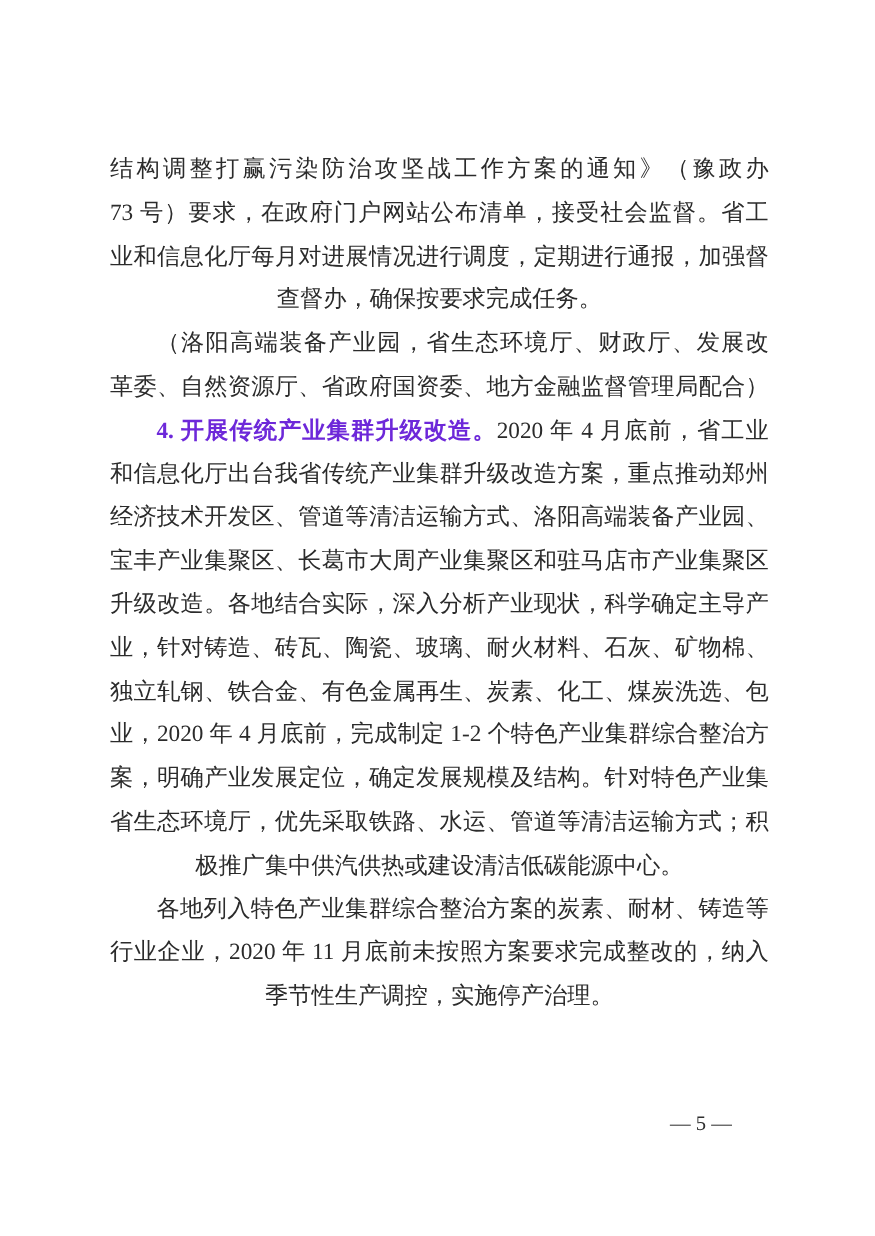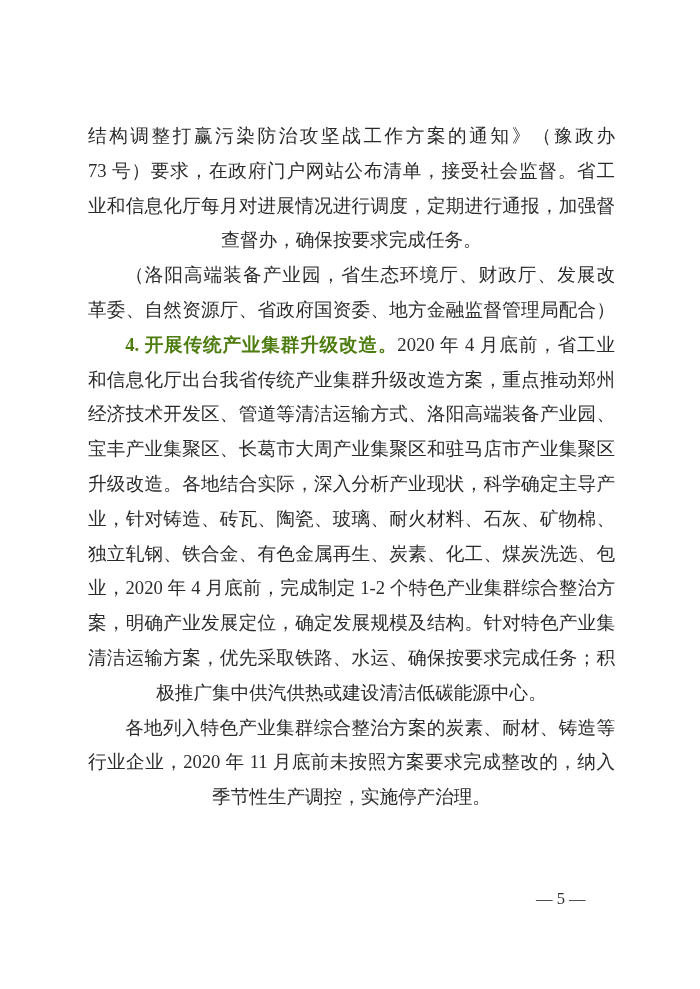--- a/index.html
+++ b/index.html
@@ -40,7 +40,7 @@
   }
   .heading-bold {
     font-weight: bold;
-    color: #4d7c0f;
+    color: #6d28d9;
   }
   .pagenum {
     position: absolute;

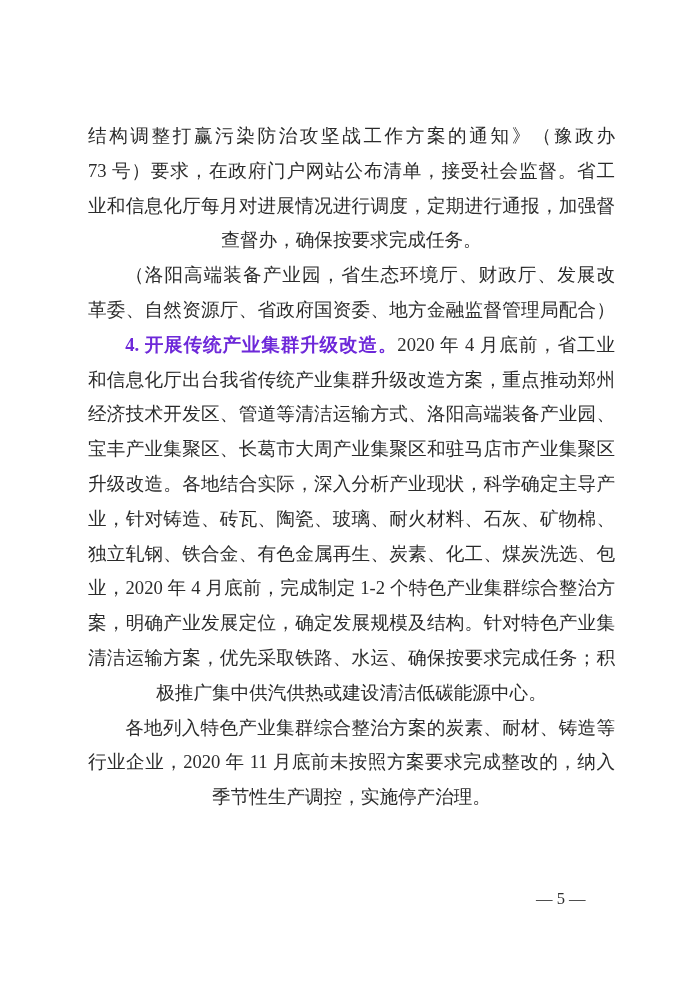--- a/index.html
+++ b/index.html
@@ -74,7 +74,7 @@
     <div class="line">独立轧钢、铁合金、有色金属再生、炭素、化工、煤炭洗选、包</div>
     <div class="line">业，2020 年 4 月底前，完成制定 1-2 个特色产业集群综合整治方</div>
     <div class="line">案，明确产业发展定位，确定发展规模及结构。针对特色产业集</div>
-    <div class="line">清洁运输方案，优先采取铁路、水运、确保按要求完成任务；积</div>
+    <div class="line">省生态环境厅，优先采取铁路、水运、管道等清洁运输方式；积</div>
     <div class="line short">极推广集中供汽供热或建设清洁低碳能源中心。</div>
     <div class="line indent">各地列入特色产业集群综合整治方案的炭素、耐材、铸造等</div>
     <div class="line">行业企业，2020 年 11 月底前未按照方案要求完成整改的，纳入</div>

